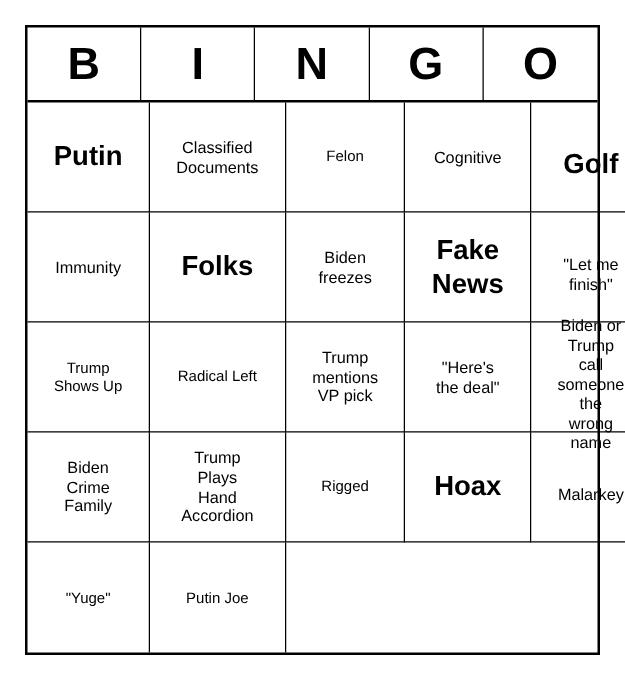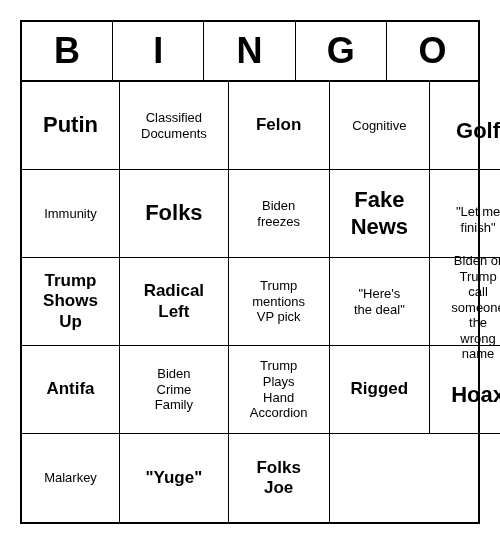--- a/index.html
+++ b/index.html
@@ -62,8 +62,8 @@
       font-weight: bold;
     }
     .bingo-cell.medium span {
-      font-size: 17px;
-      font-weight: bold;
+      font-size: 12px;
+      font-weight: normal;
     }
   </style>
 </head>

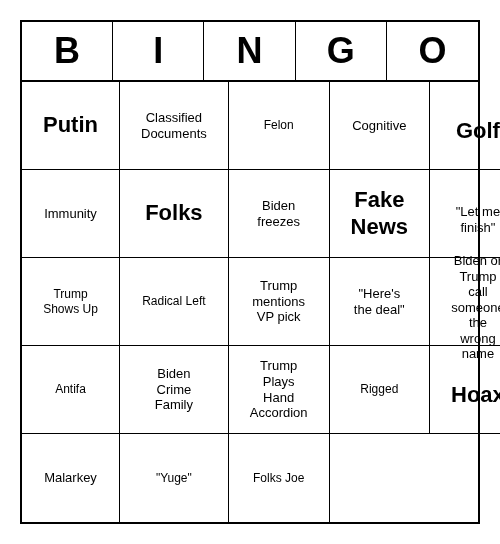--- a/index.html
+++ b/index.html
@@ -123,9 +123,6 @@
       <div class="bingo-cell">
         <span>Biden or Trump call someone the wrong name</span>
       </div>
-      <div class="bingo-cell medium">
-        <span>Antifa</span>
-      </div>
       <div class="bingo-cell">
         <span>Biden Crime Family</span>
       </div>

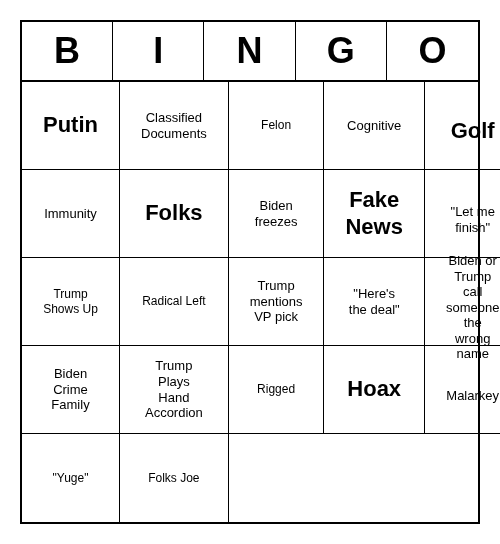--- a/index.html
+++ b/index.html
@@ -142,7 +142,7 @@
         <span>"Yuge"</span>
       </div>
       <div class="bingo-cell medium">
-        <span>Folks Joe</span>
+        <span>Putin Joe</span>
       </div>
     </div>
 </div>

